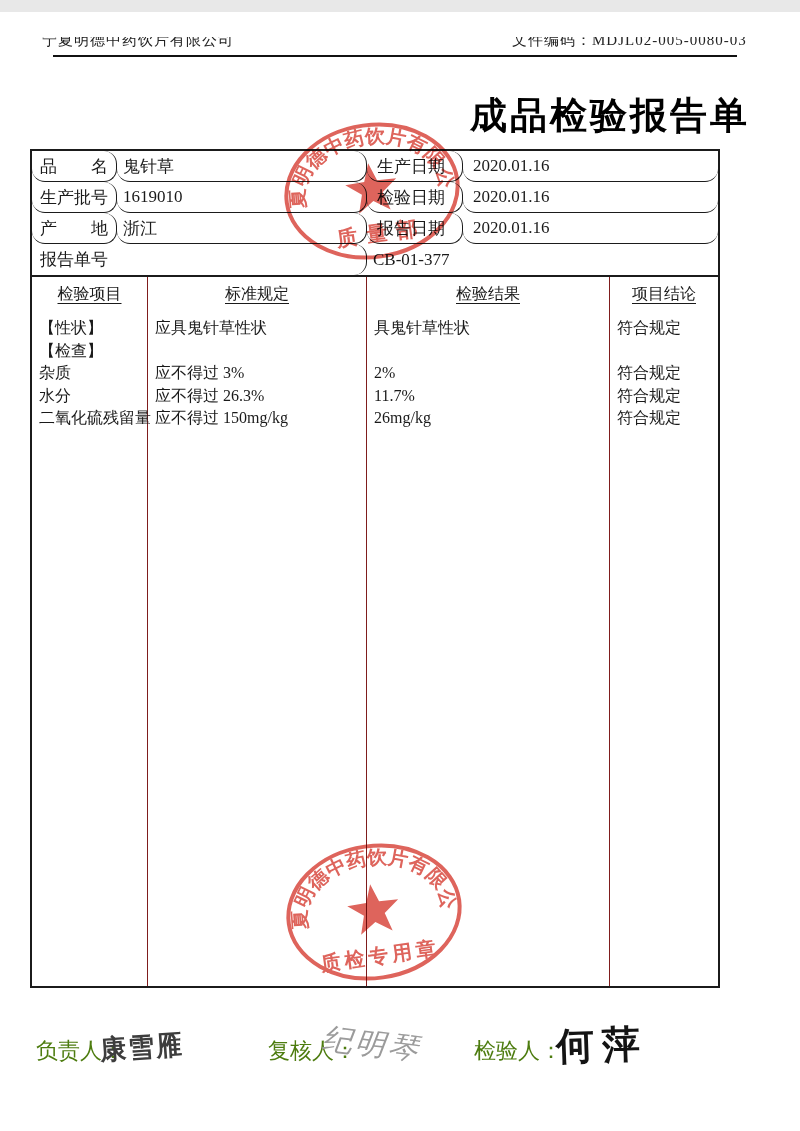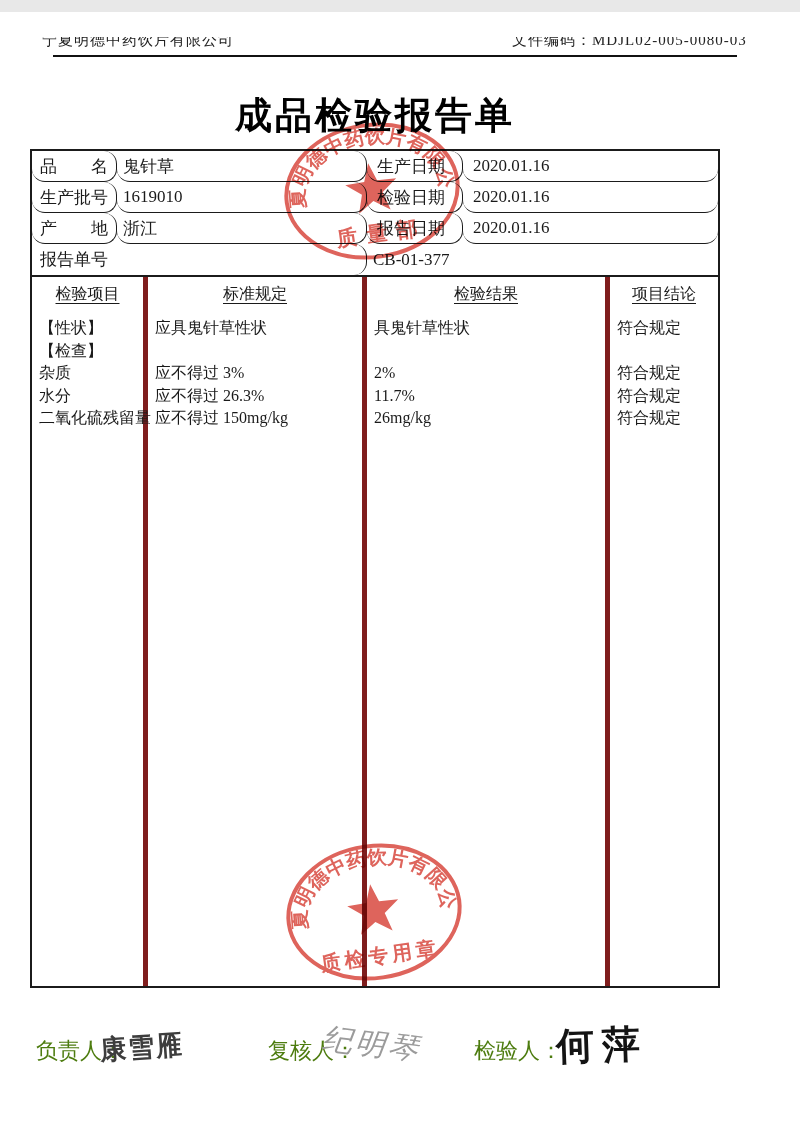--- a/index.html
+++ b/index.html
@@ -19,7 +19,7 @@
 
   
   .title{
-    position:absolute;left:0;top:79px;width:750px;text-align:center;
+    position:absolute;left:0;top:79px;width:750px;text-align:right;
     font-size:37px;font-weight:700;letter-spacing:3px;color:#000;
   }
 

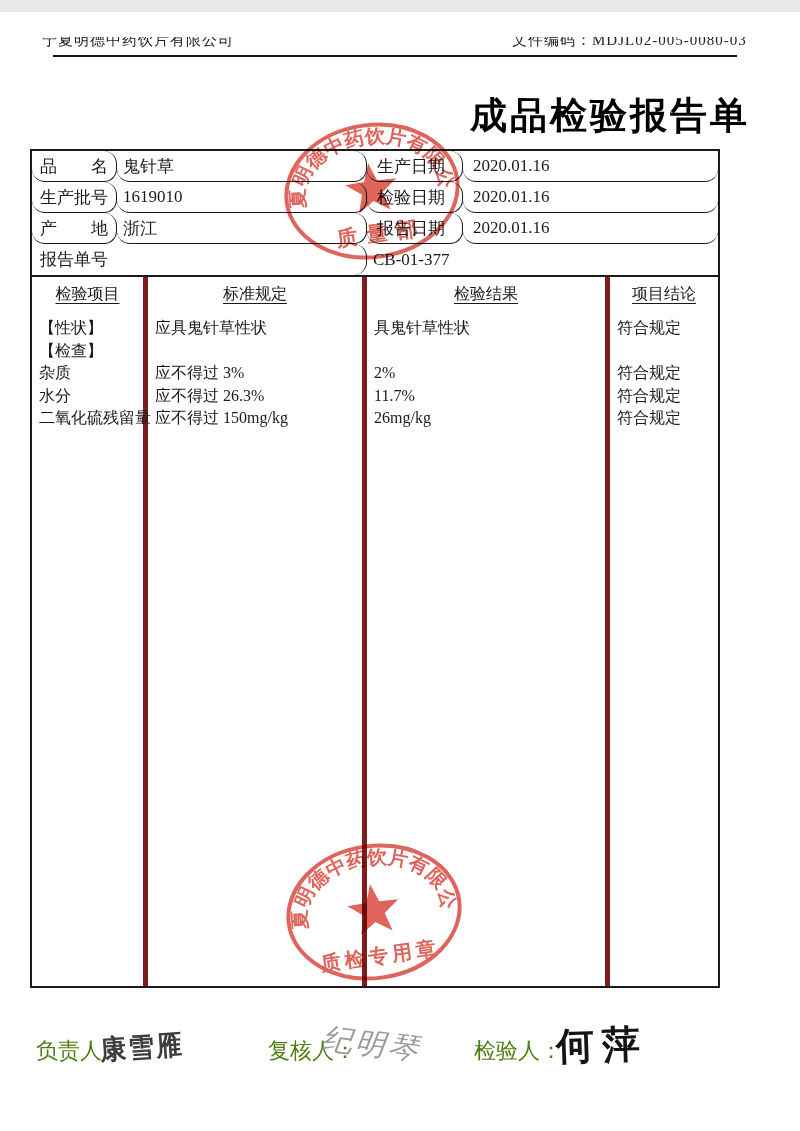--- a/index.html
+++ b/index.html
@@ -49,7 +49,7 @@
     grid-template-columns:116px 219px 243px 1fr;
     font-size:16px;
   }
-  .insp-col{border-right:5px solid #7f1d1d;}
+  .insp-col{border-right:1px solid #7f1d1d;}
   .insp-col.lastcol{border-right:none;}
   .col-head{height:40px;padding-top:7px;text-align:center;}
   .col-head span{text-decoration:underline;text-underline-offset:4px;}

